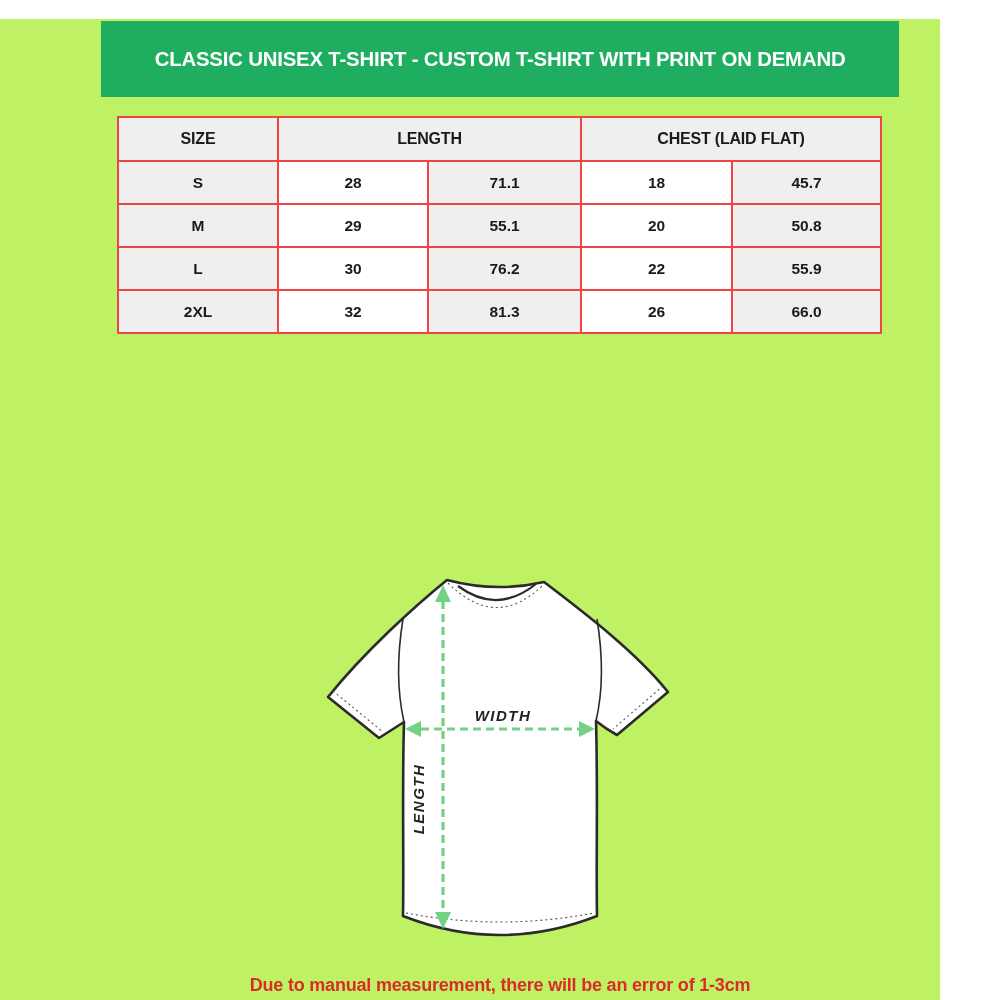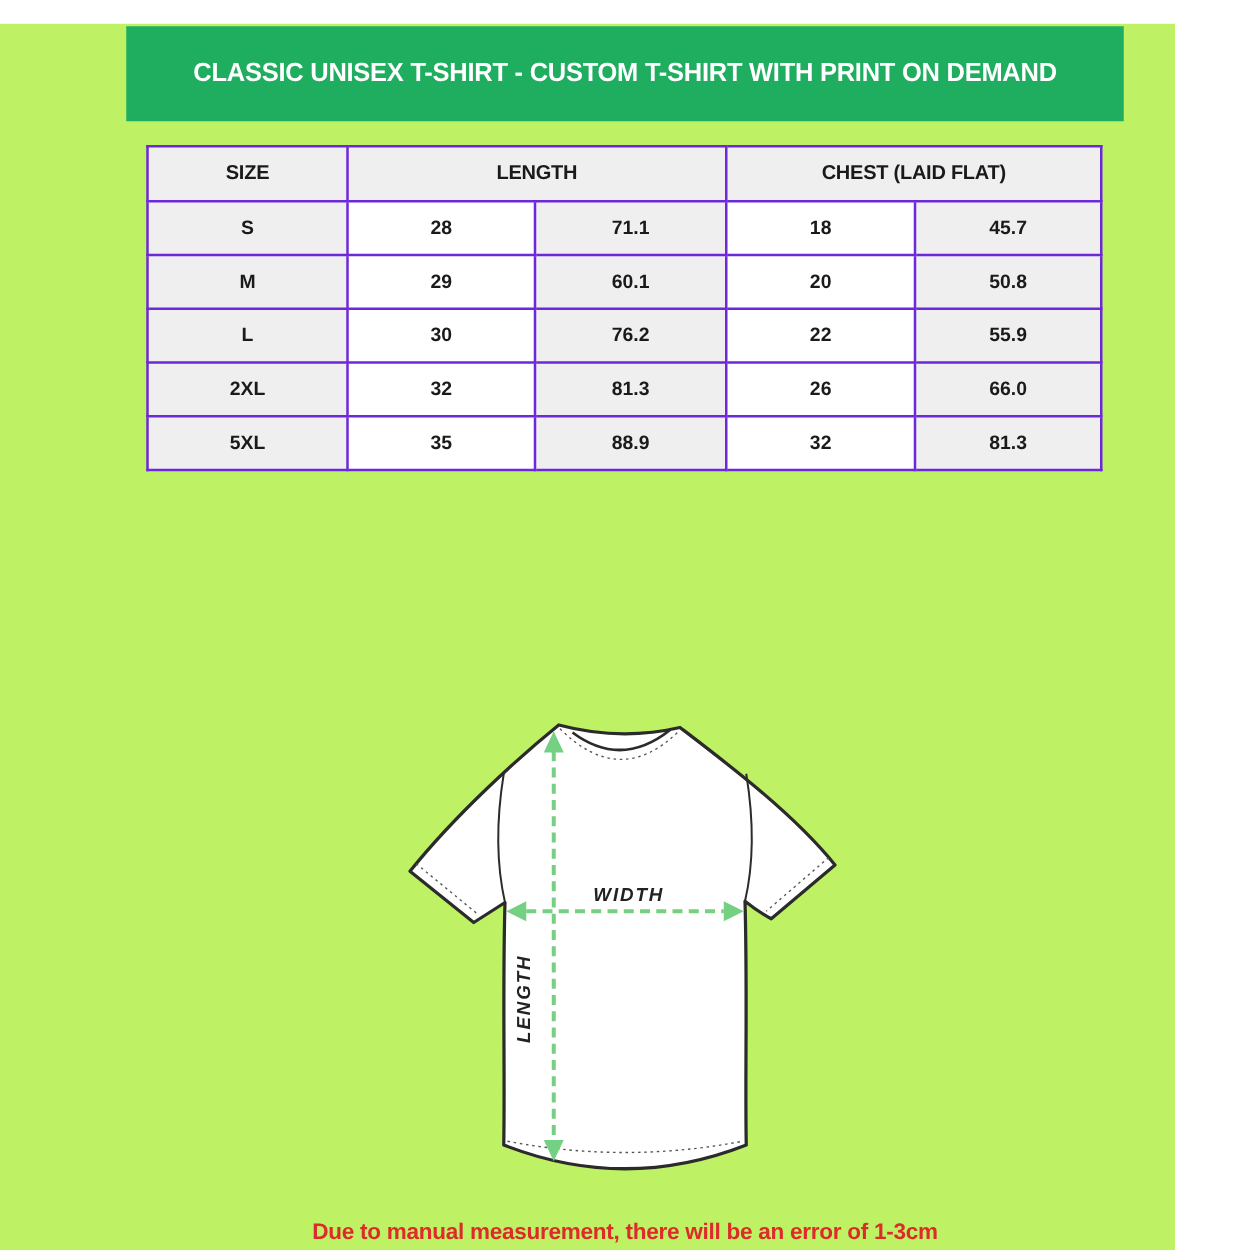--- a/index.html
+++ b/index.html
@@ -39,7 +39,7 @@
     table-layout: fixed;
   }
   .size-table th, .size-table td {
-    border: 2px solid #6d28d9;
+    border: 2px solid #ef4444;
     text-align: center;
     vertical-align: middle;
     color: #1a1a1a;

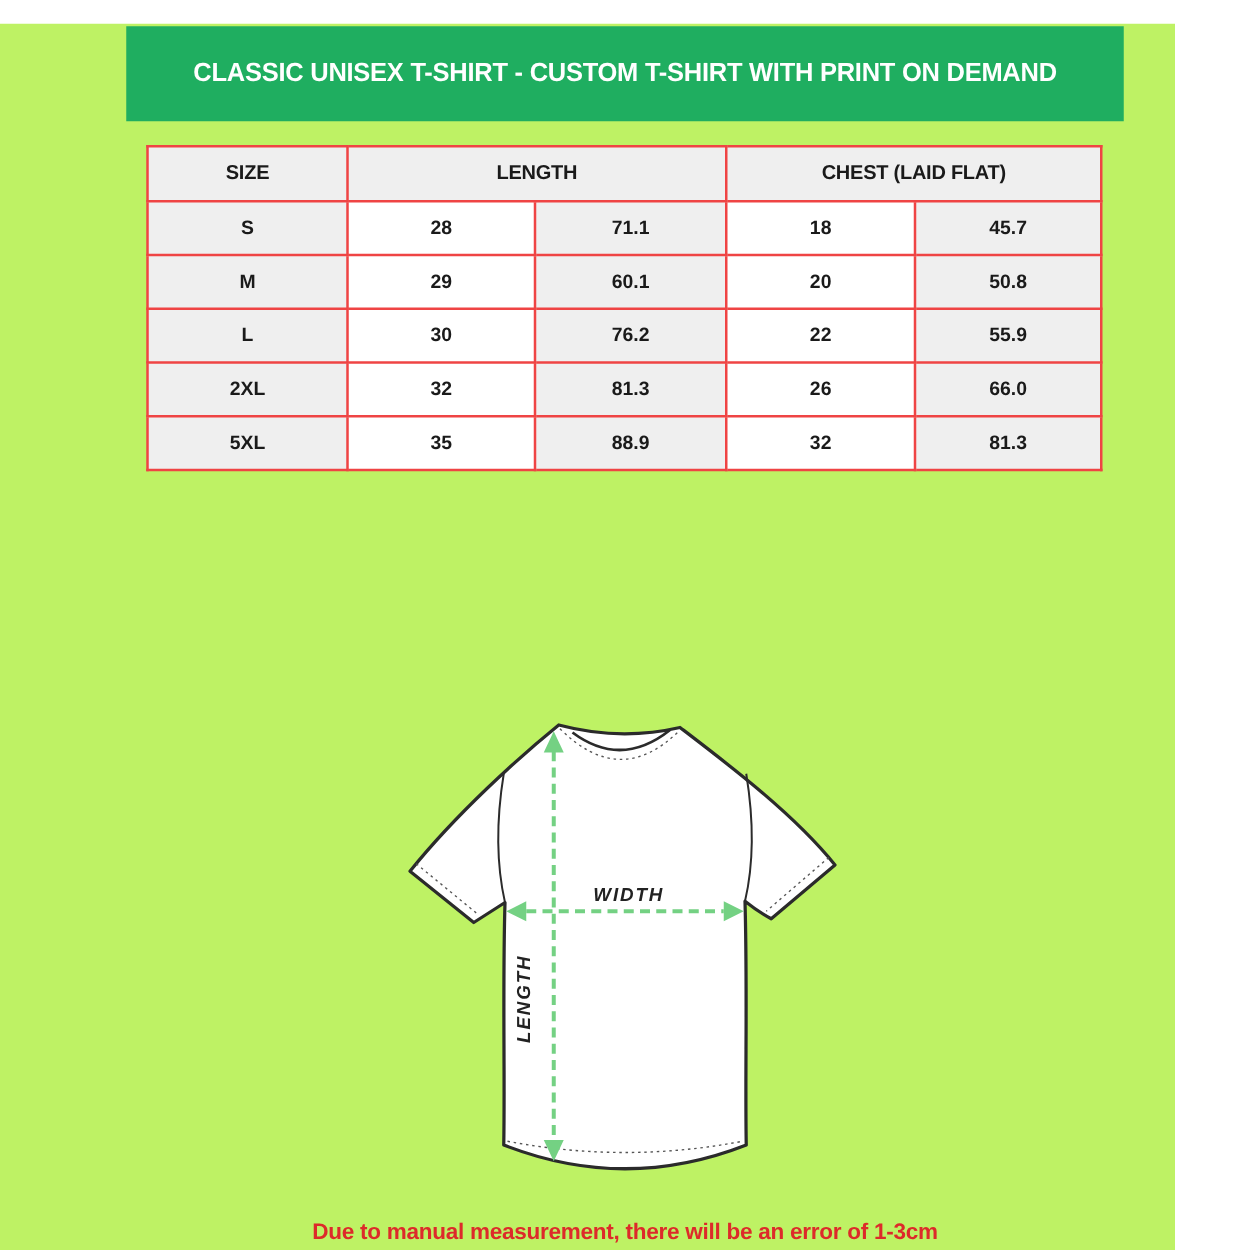--- a/index.html
+++ b/index.html
@@ -120,7 +120,7 @@
       <tr>
         <td class="shade">M</td>
         <td>29</td>
-        <td class="shade">60.1</td>
+        <td class="shade">55.1</td>
         <td>20</td>
         <td class="shade">50.8</td>
       </tr>

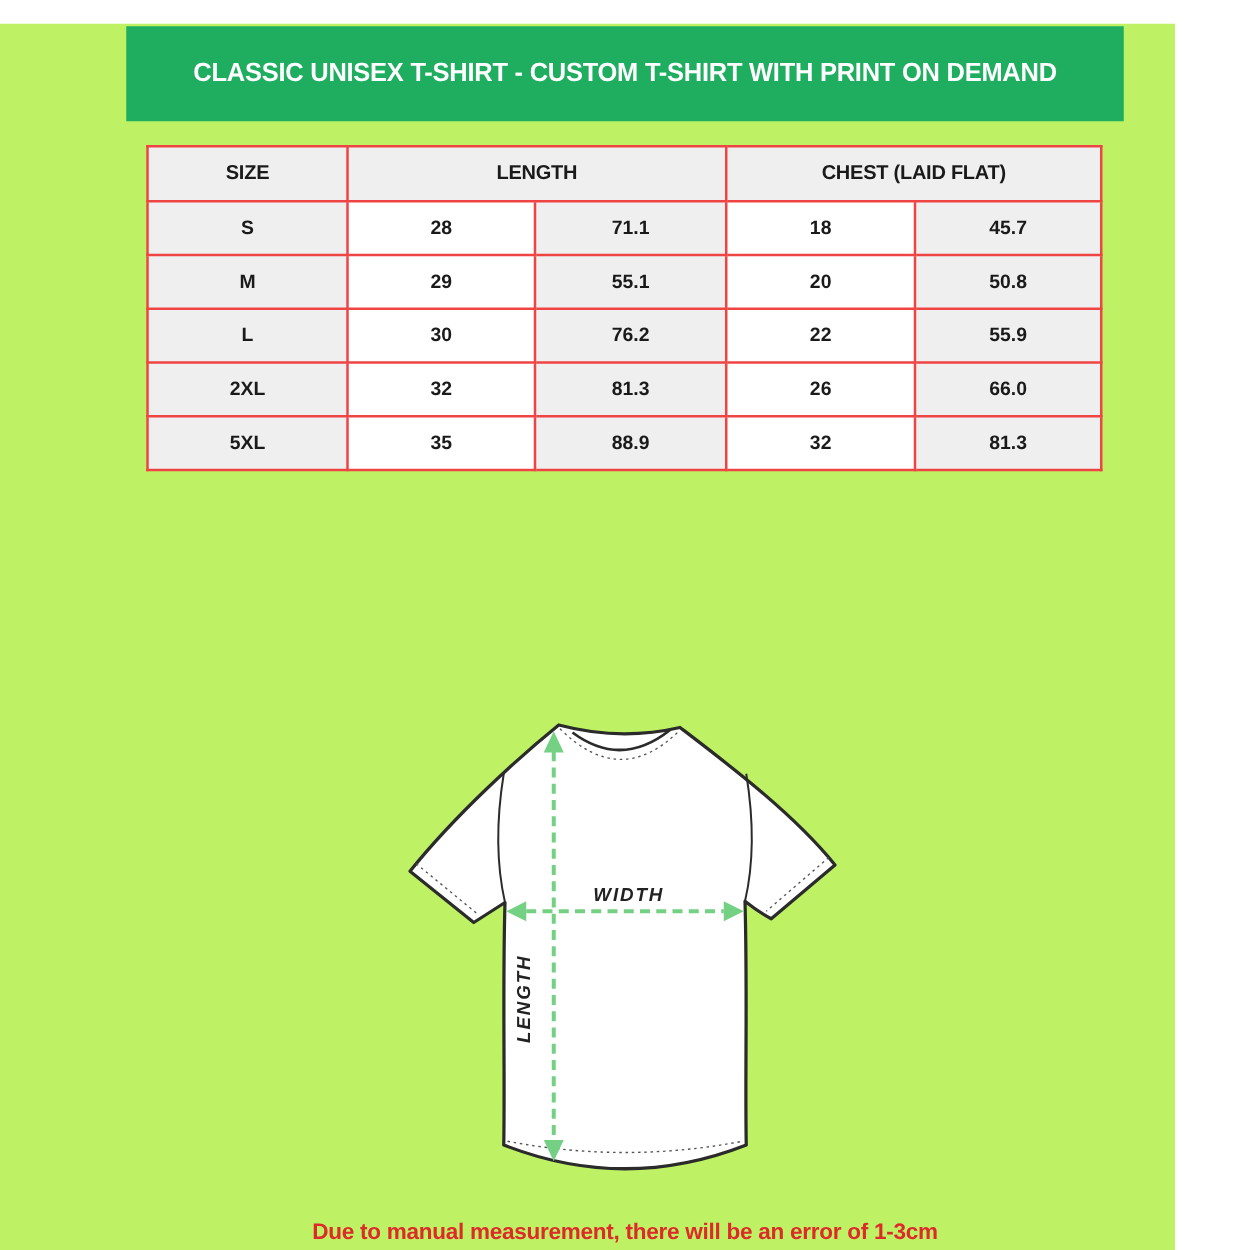--- a/index.html
+++ b/index.html
@@ -138,13 +138,6 @@
         <td>26</td>
         <td class="shade">66.0</td>
       </tr>
-      <tr>
-        <td class="shade">5XL</td>
-        <td>35</td>
-        <td class="shade">88.9</td>
-        <td>32</td>
-        <td class="shade">81.3</td>
-      </tr>
     </tbody>
   </table>
 

